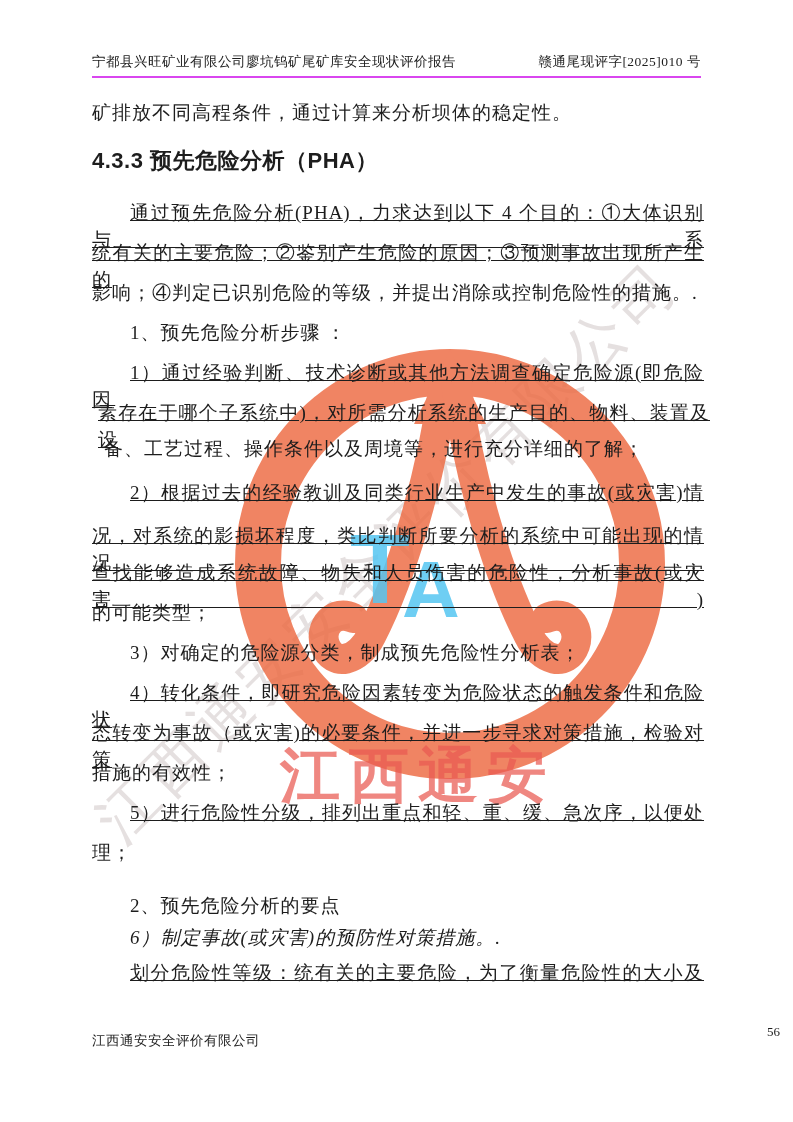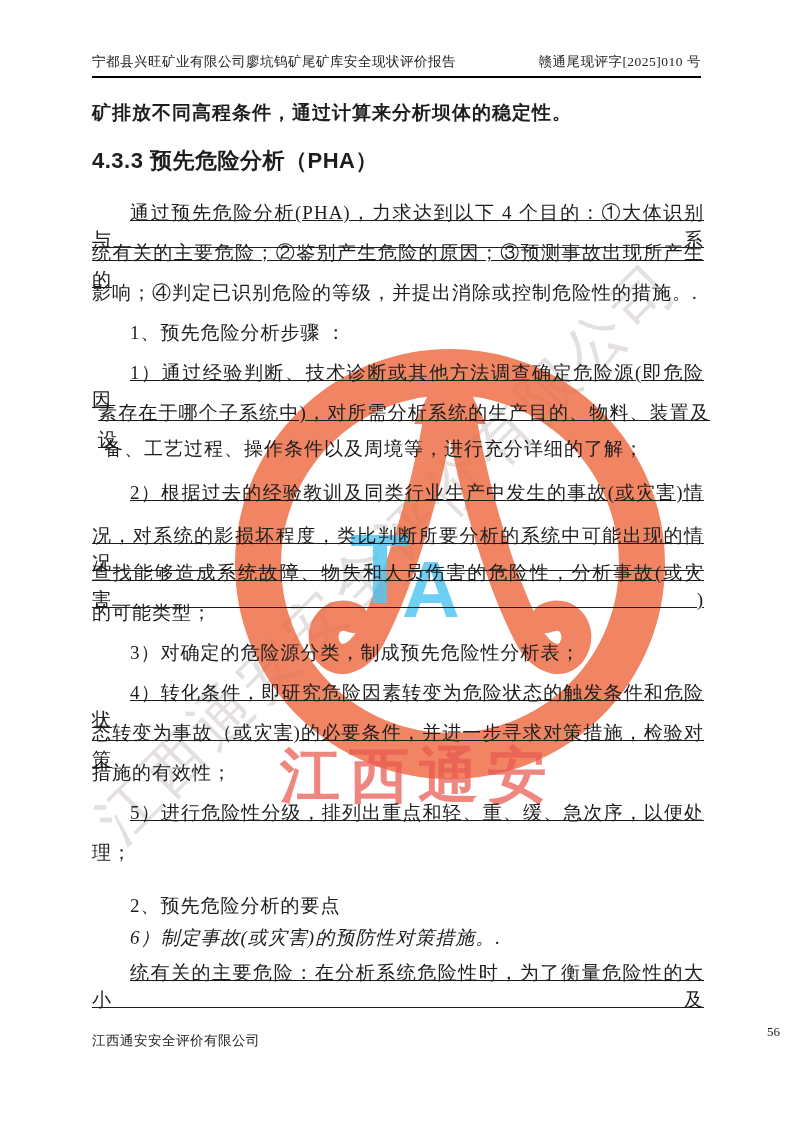--- a/index.html
+++ b/index.html
@@ -45,7 +45,7 @@
     position:absolute;left:92px;top:53px;width:609px;
     display:flex;justify-content:space-between;align-items:center;
     font-size:13.5px;letter-spacing:.5px;
-    border-bottom:2px solid #000000;padding-bottom:5px;
+    border-bottom:2px solid #d946ef;padding-bottom:5px;
   }
   .line{
     position:absolute;left:92px;width:612px;

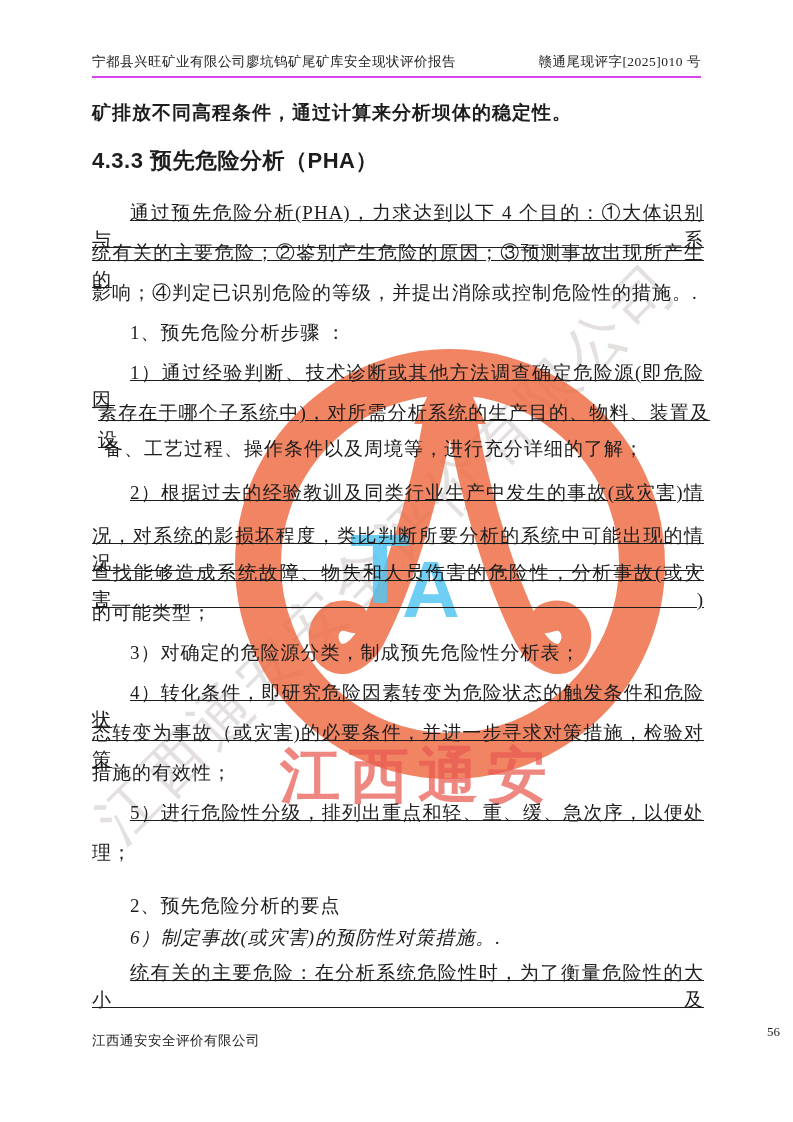--- a/index.html
+++ b/index.html
@@ -95,7 +95,7 @@
   </div>
 
   <div>
-      <div class="line plain" style="top: 99px; font-weight: bold;">矿排放不同高程条件，通过计算来分析坝体的稳定性。</div>
+      <div class="line plain" style="top: 99px;">矿排放不同高程条件，通过计算来分析坝体的稳定性。</div>
       <div class="line heading" style="top: 147px;">4.3.3 预先危险分析（PHA）</div>
       <div class="line indent-full" style="top: 199px;">通过预先危险分析(PHA)，力求达到以下 4 个目的：①大体识别与系</div>
       <div class="line full" style="top: 239px;">统有关的主要危险；②鉴别产生危险的原因；③预测事故出现所产生的</div>

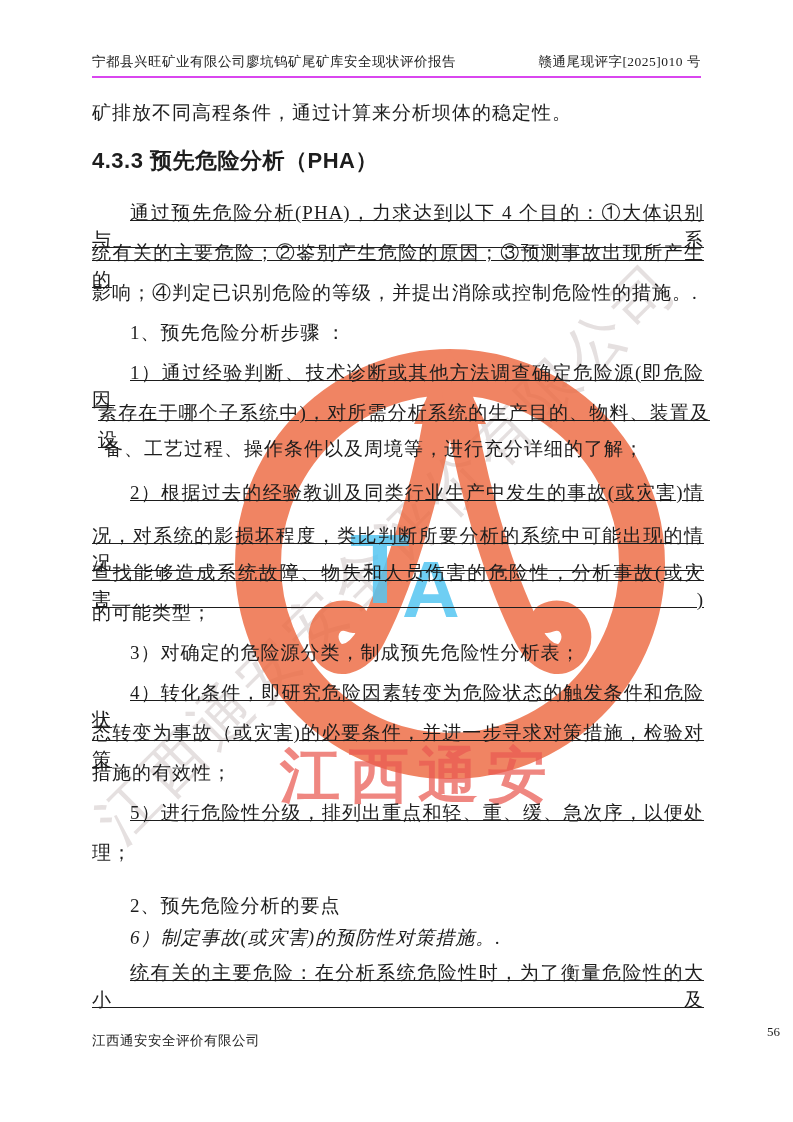--- a/index.html
+++ b/index.html
@@ -116,7 +116,7 @@
       <div class="line plain" style="top: 839px;">理；</div>
       <div class="line indent" style="top: 924px; font-style: italic;">6）制定事故(或灾害)的预防性对策措施。.</div>
       <div class="line indent" style="top: 892px;">2、预先危险分析的要点</div>
-      <div class="line indent-full" style="top: 959px;">统有关的主要危险：在分析系统危险性时，为了衡量危险性的大小及</div>
+      <div class="line indent-full" style="top: 959px;">划分危险性等级：统有关的主要危险，为了衡量危险性的大小及</div>
     </div>
 
   <div class="footer-company">江西通安安全评价有限公司</div>

